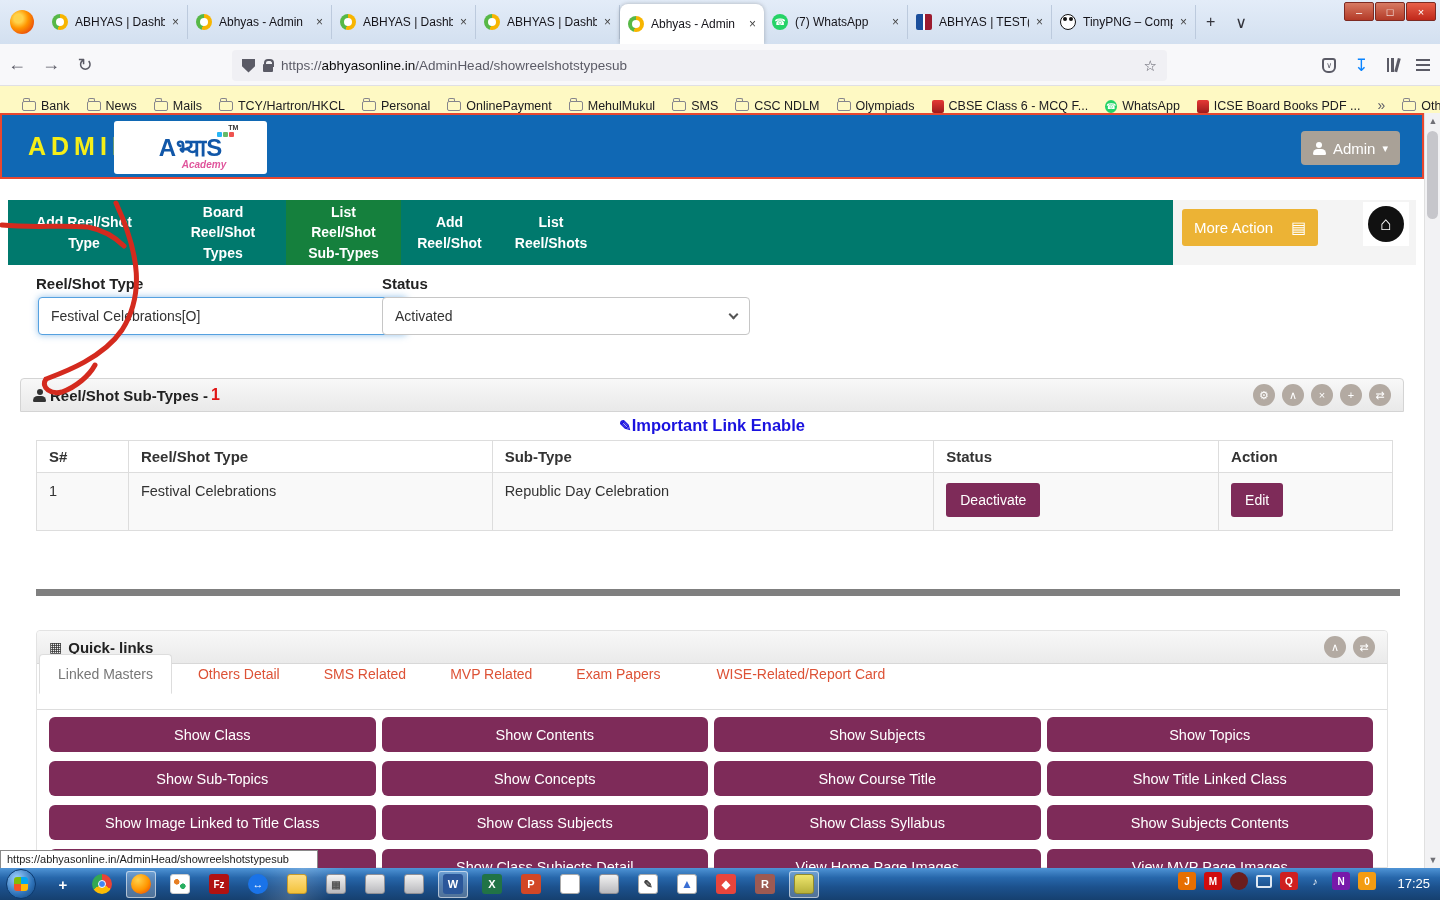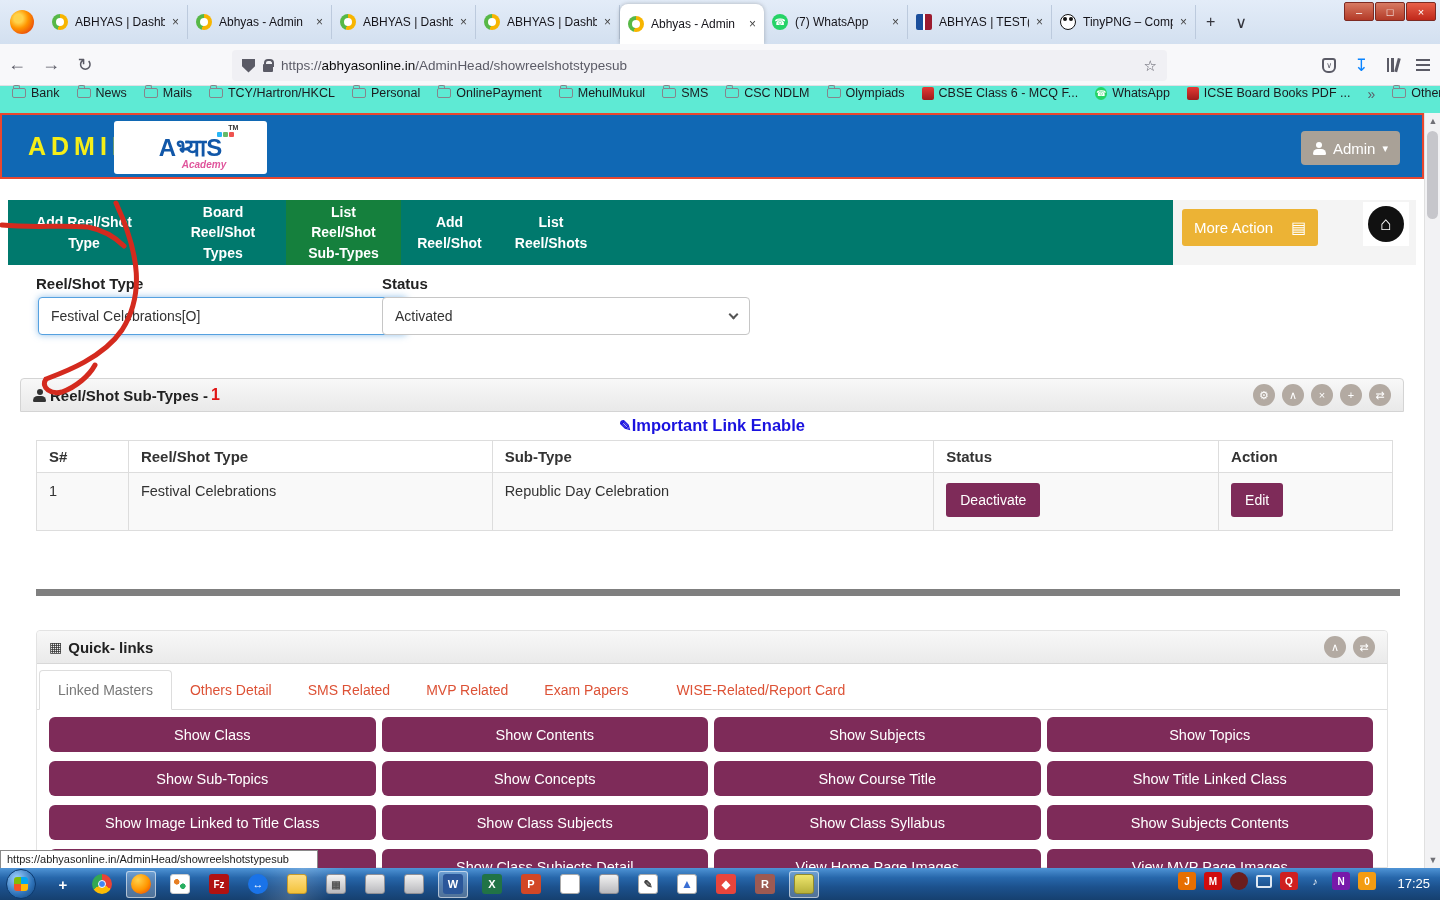--- a/index.html
+++ b/index.html
@@ -51,8 +51,8 @@
   .burger i{display:block;width:14px;height:2px;background:#5b5b66}
   .shield2{width:14px;height:15px;border:2px solid #5b5b66;border-radius:3px 3px 6px 6px;color:#5b5b66;font-size:8px;display:flex;align-items:center;justify-content:center}
 
-  #bookmarks{position:absolute;left:0;top:86px;width:1440px;height:27px;background:#5eead4;
-    display:flex;align-items:flex-start;gap:17px;padding:0 12px;font-size:12.5px;color:#1b1b1f}
+  #bookmarks{position:absolute;left:0;top:86px;width:1440px;height:27px;background:#fef9c3;
+    display:flex;align-items:flex-end;gap:17px;padding:0 22px;font-size:12.5px;color:#1b1b1f}
   .bm{display:flex;align-items:center;gap:5px;white-space:nowrap}
   .fol{width:14px;height:10px;border:1.5px solid #85858c;border-radius:2px;position:relative;flex:none}
   .fol::before{content:"";position:absolute;top:-4px;left:0;width:5px;height:2px;border:1.5px solid #85858c;border-bottom:none;border-radius:2px 2px 0 0}

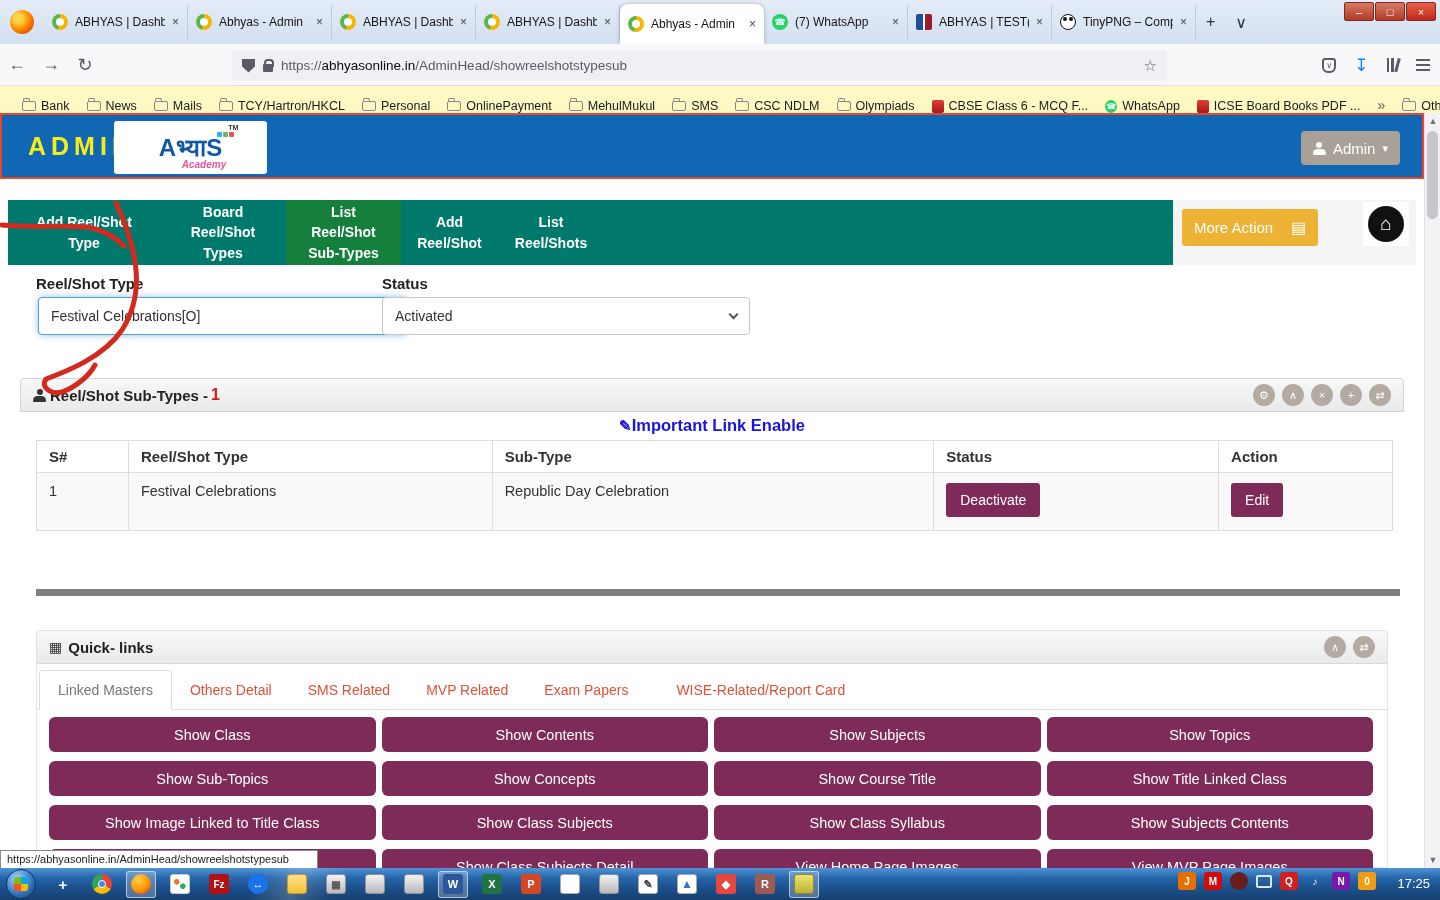--- a/index.html
+++ b/index.html
@@ -126,7 +126,7 @@
     display:flex;align-items:center;padding:0 12px;color:#222}
   #quick-head .grid-ico{font-size:14px;margin-right:6px;color:#333}
   #quick-head .ttl{font-weight:bold;font-size:15px}
-  #quick-tabs{height:46px;border-bottom:1px solid #ddd;display:flex;align-items:flex-end;padding:0 2px;gap:0}
+  #quick-tabs{height:46px;border-bottom:1px solid #ddd;display:flex;align-items:flex-end;padding:16px 2px;gap:8px}
   .qtab{font-size:14px;padding:11px 18px;color:#dd5236;white-space:nowrap}
   .qtab.active{color:#777;background:#fff;border:1px solid #ddd;border-bottom:1px solid #fff;border-radius:4px 4px 0 0;margin-bottom:-1px}
   .qtab.wise{margin-left:12px}

